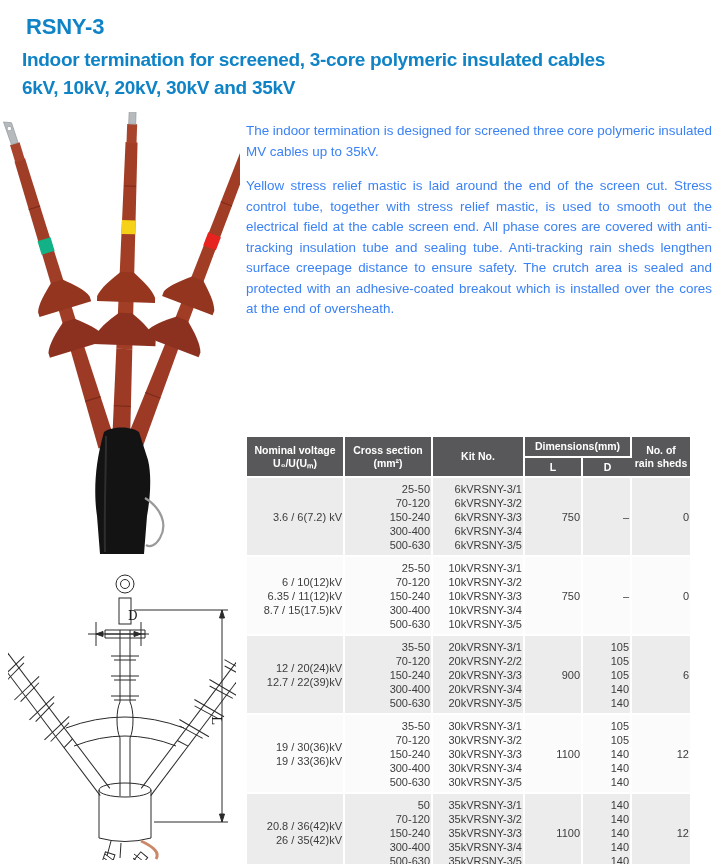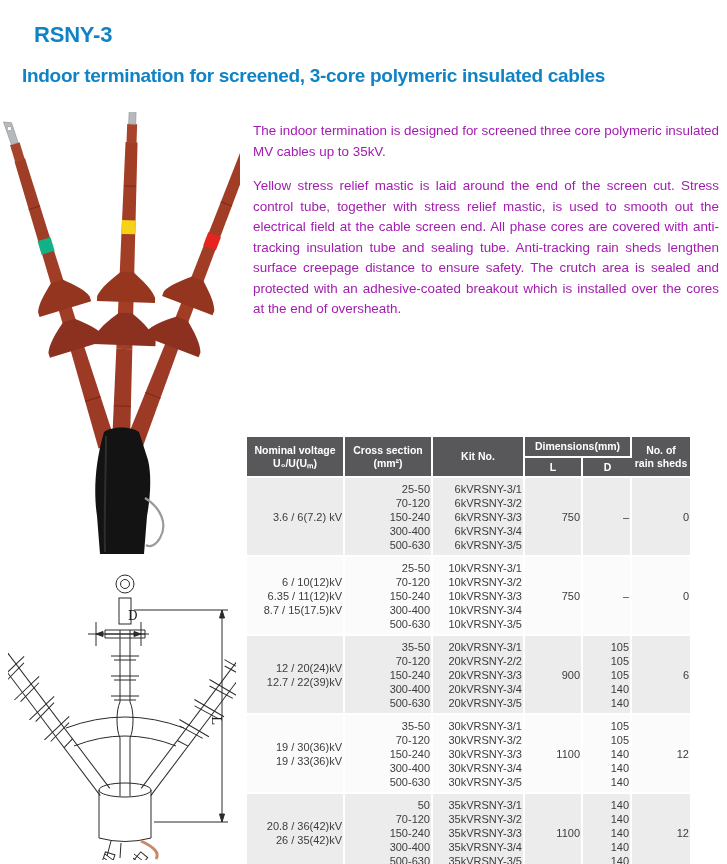--- a/index.html
+++ b/index.html
@@ -8,7 +8,7 @@
 
   
   .titleblock{position:absolute;left:18px;top:6px;width:700px;color:#0f83c6;}
-  .titleblock h1{margin:16px;font-size:22px;line-height:26px;font-weight:bold;letter-spacing:-0.2px;}
+  .titleblock h1{margin:8px;font-size:22px;line-height:26px;font-weight:bold;letter-spacing:-0.2px;}
   .titleblock h2{margin:4px;font-size:19px;line-height:24px;font-weight:bold;letter-spacing:-0.3px;}
 
   

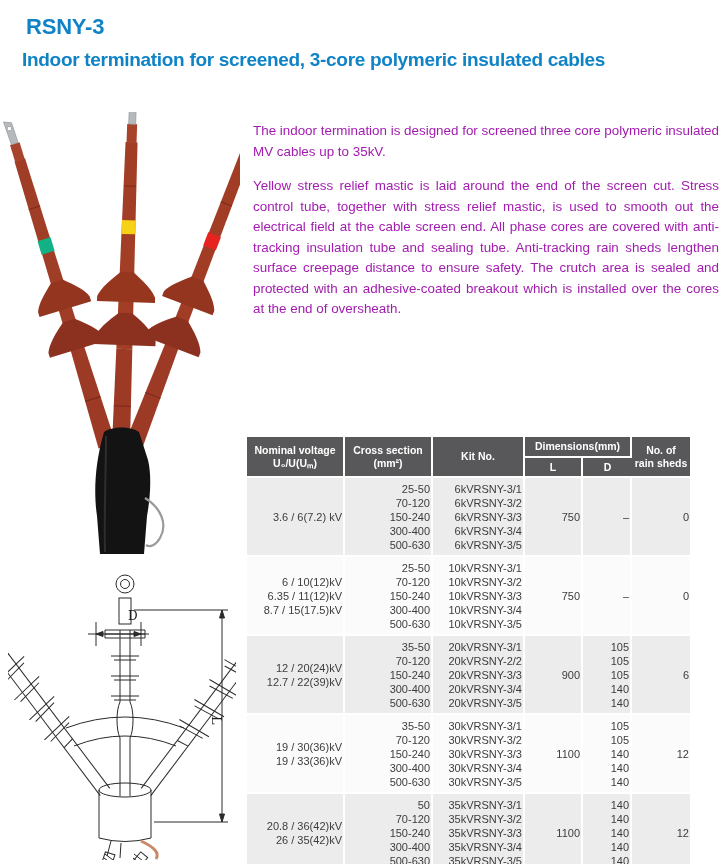--- a/index.html
+++ b/index.html
@@ -42,6 +42,7 @@
   <div class="titleblock">
     <h1>RSNY-3</h1>
     <h2>Indoor termination for screened, 3-core polymeric insulated cables</h2>
+    <h2>6kV, 10kV, 20kV, 30kV and 35kV</h2>
   </div>
 
   <div class="photo">

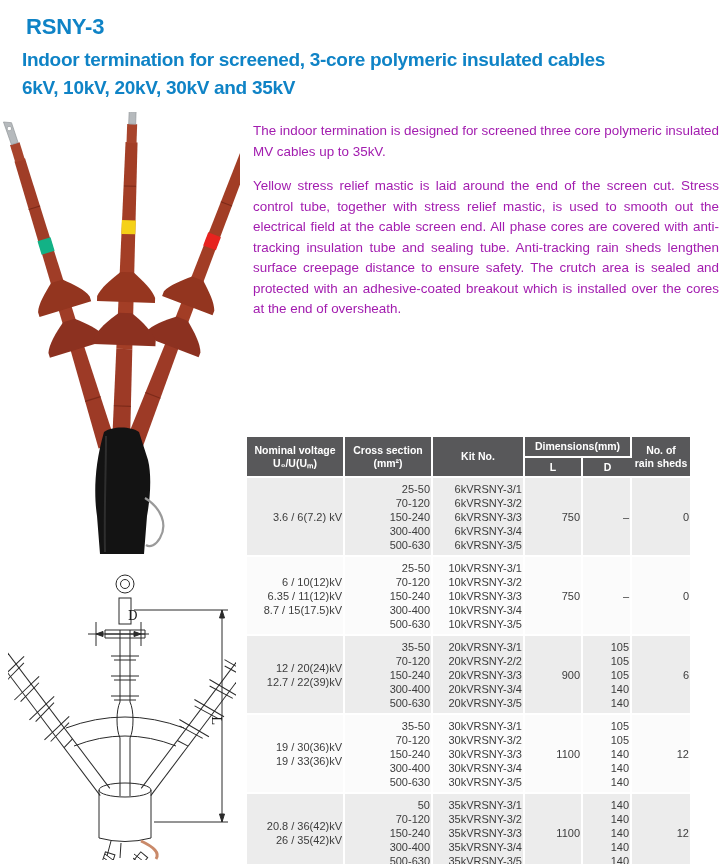--- a/index.html
+++ b/index.html
@@ -12,8 +12,8 @@
   .titleblock h2{margin:4px;font-size:19px;line-height:24px;font-weight:bold;letter-spacing:-0.3px;}
 
   
-  .desc{position:absolute;left:246px;top:121px;width:466px;color:#a21caf;
-        font-size:13.4px;line-height:20.5px;text-align:justify;margin-left:7px;}
+  .desc{position:absolute;left:246px;top:121px;width:466px;color:#3b82f6;
+        font-size:13.4px;line-height:20.5px;text-align:justify;}
   .desc p{margin:0 0 14px 0;}
 
   

